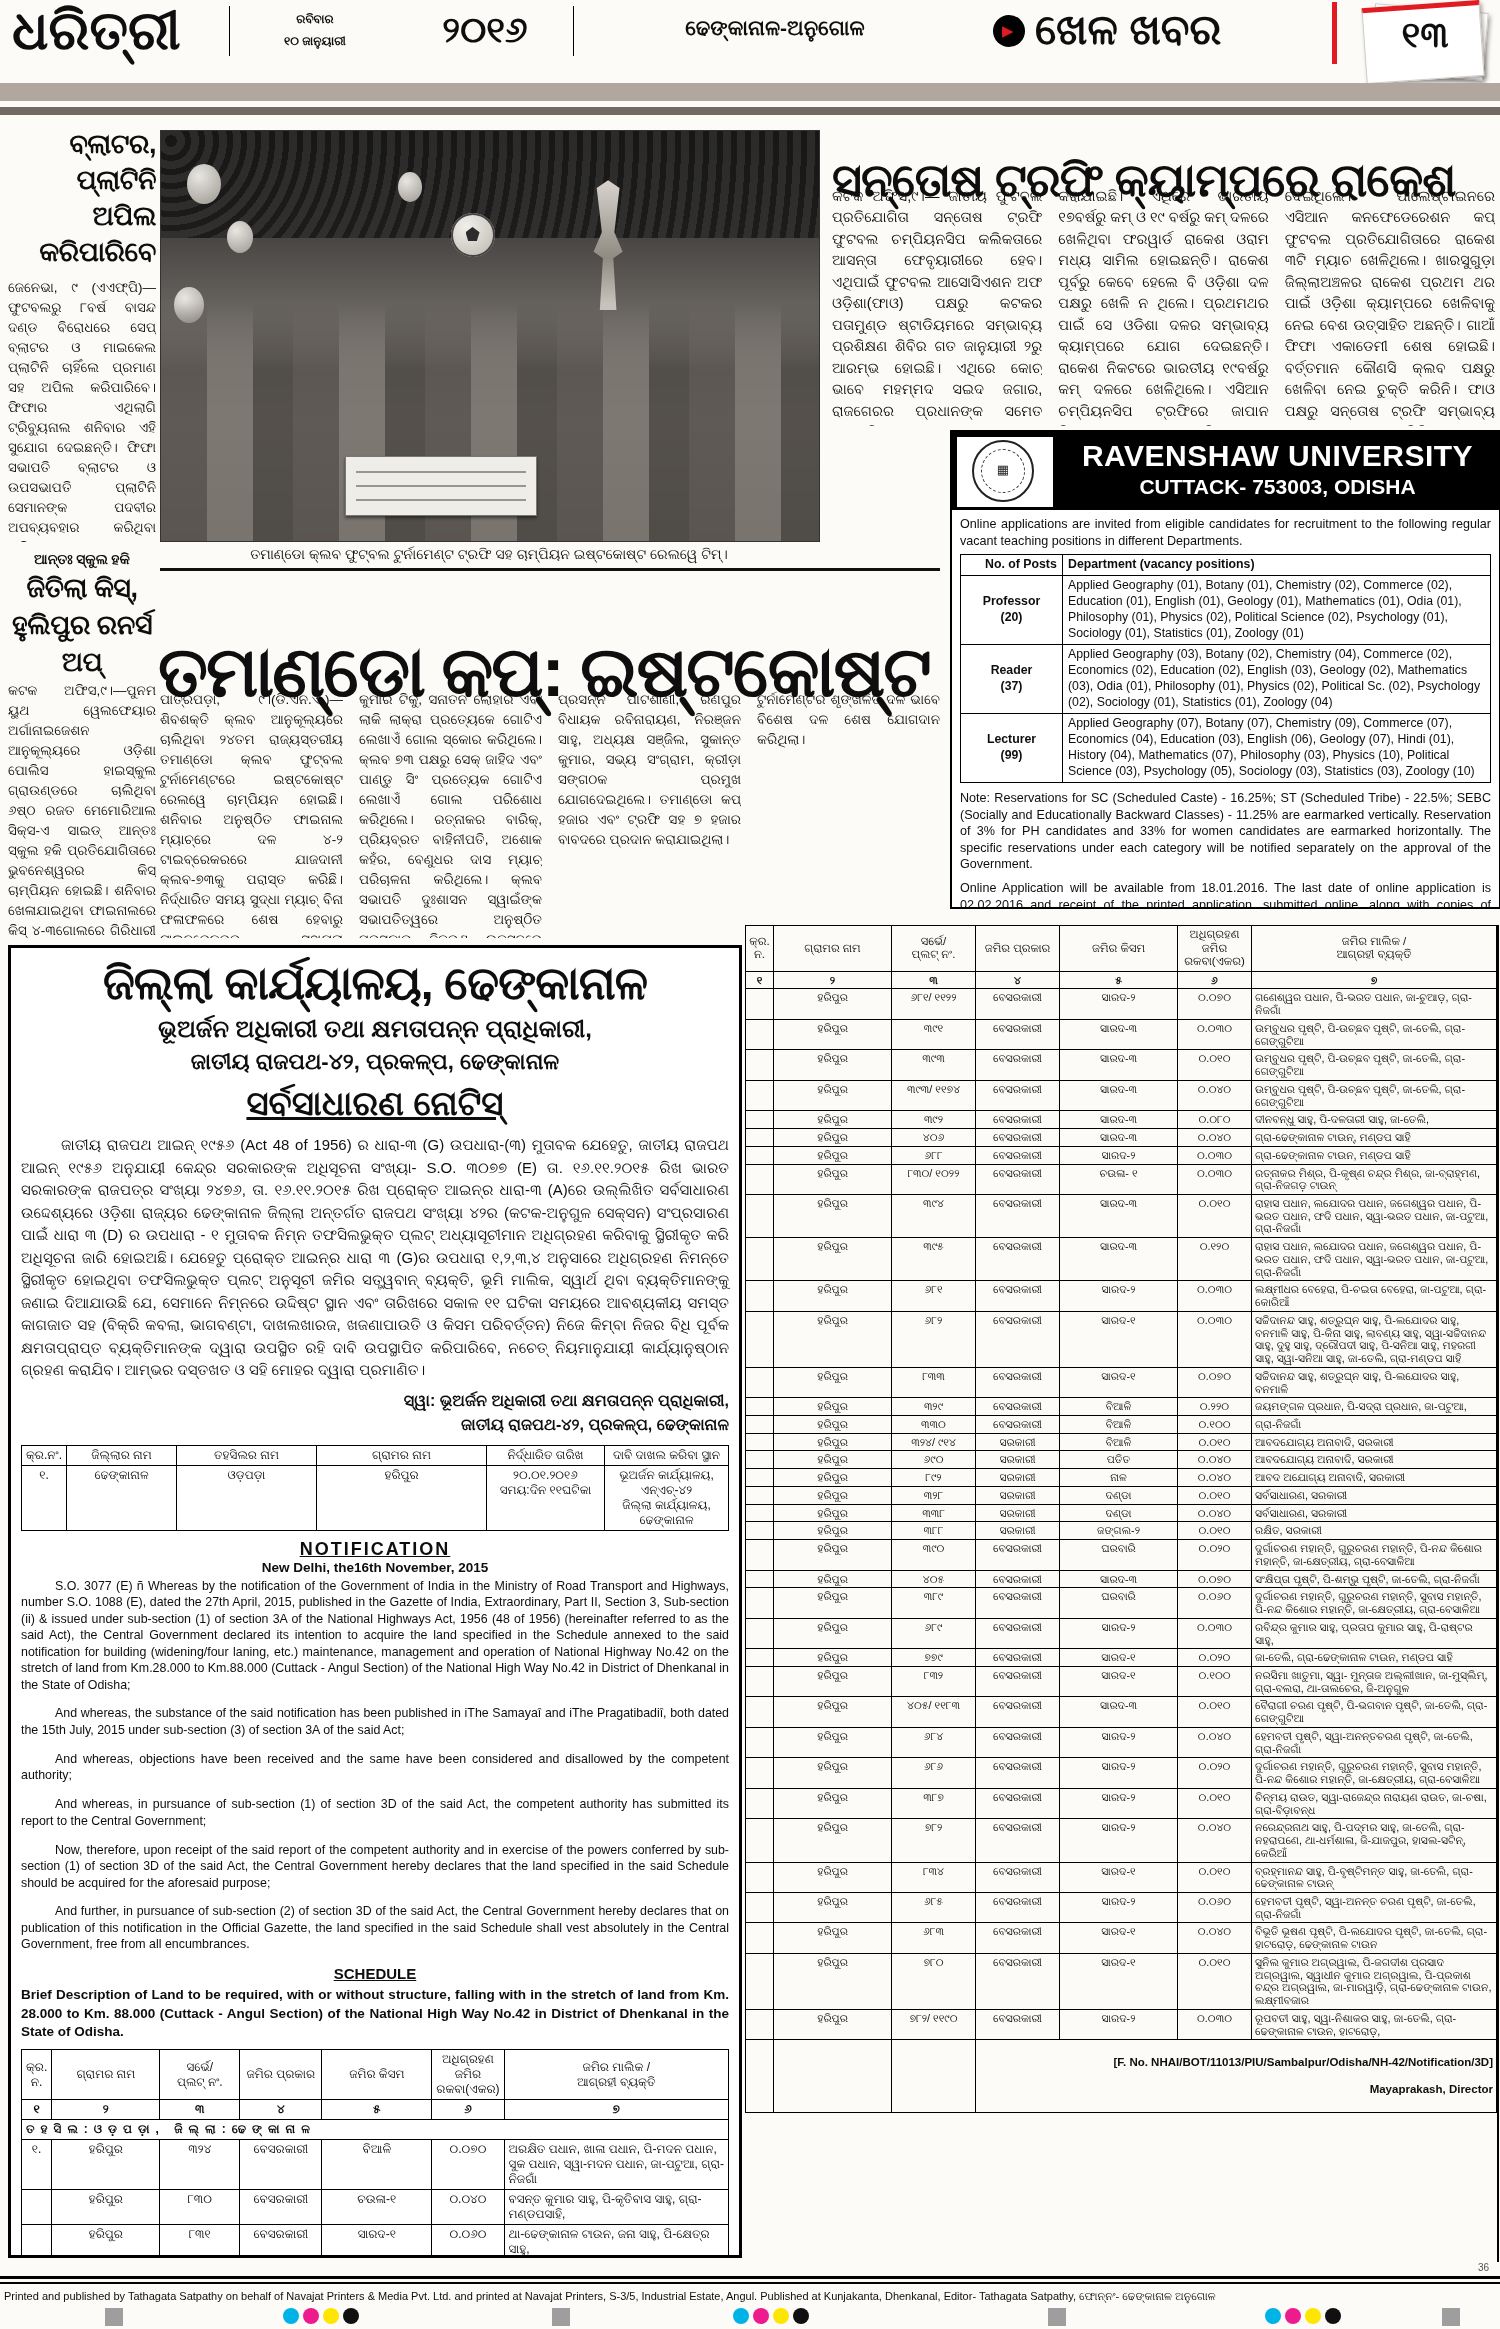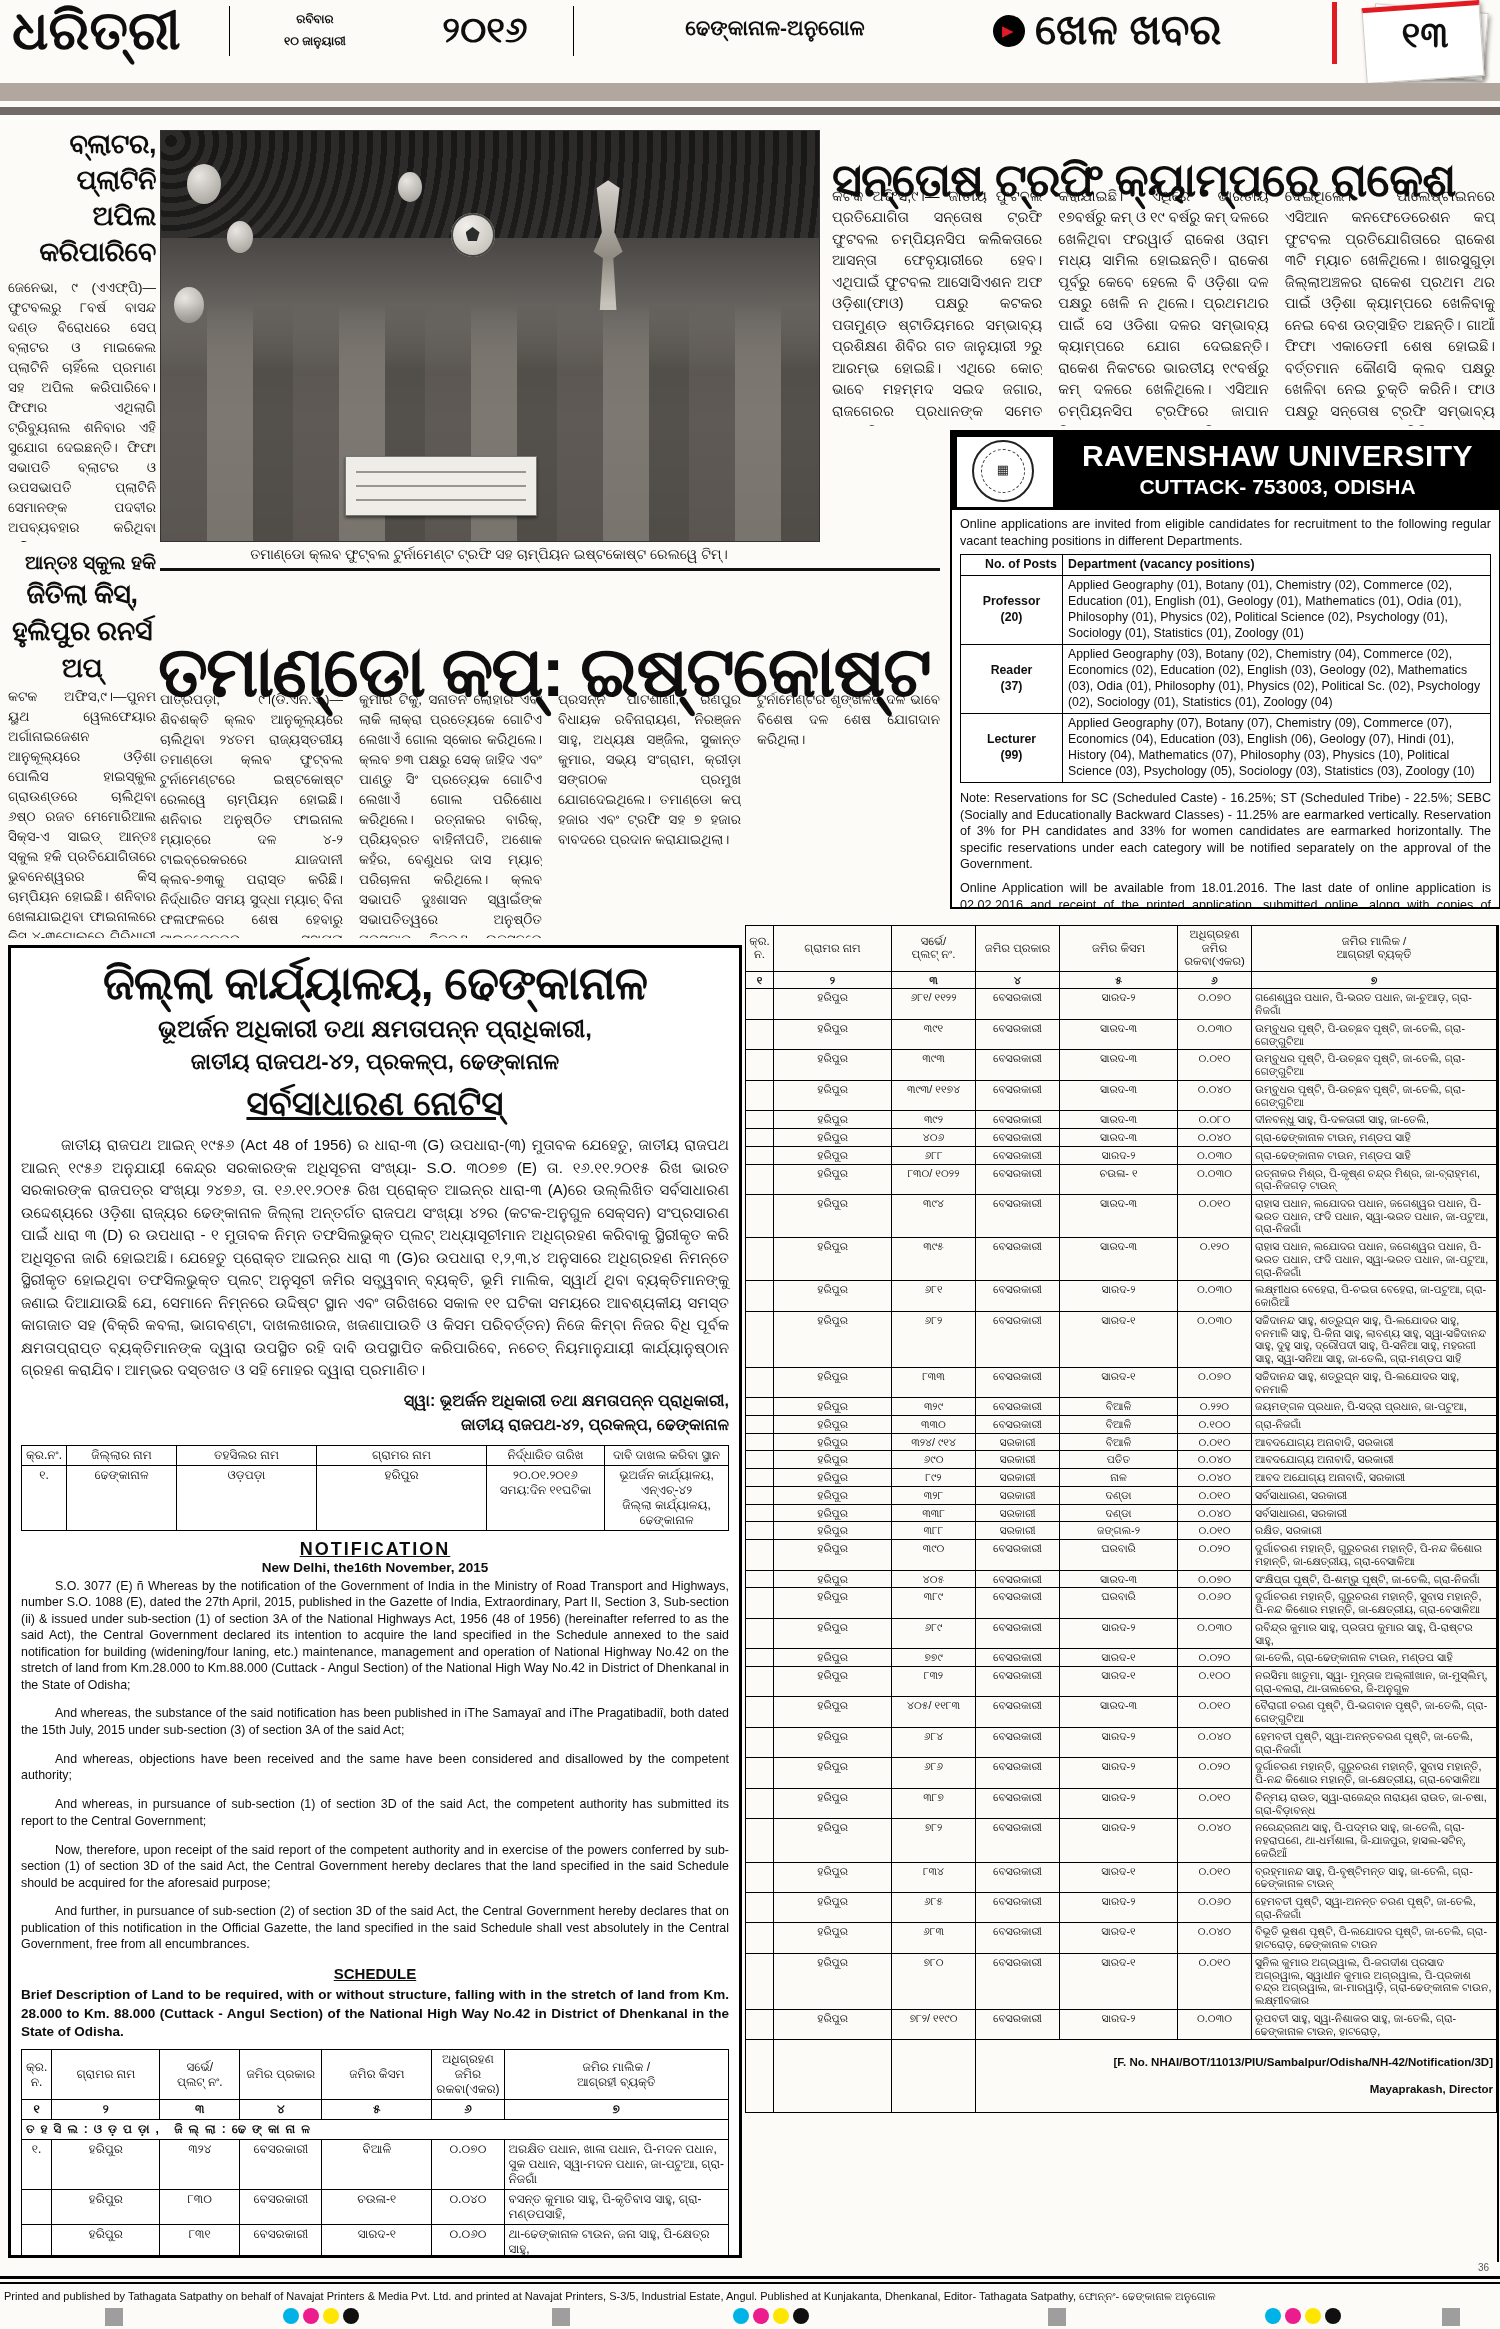--- a/index.html
+++ b/index.html
@@ -30,7 +30,7 @@
   
   .headline-sm{font-size:27px;font-weight:bold;line-height:36px;text-align:right;letter-spacing:-.5px;}
   .body-txt{font-size:13.5px;line-height:1.48;}
-  .kicker{font-size:19px;font-weight:bold;text-align:right;}
+  .kicker{font-size:14px;font-weight:bold;text-align:center;font-family:Liberation Serif, serif;}
   .headline-md{font-size:27px;font-weight:bold;line-height:37px;text-align:center;letter-spacing:-.5px;}
   .santosh-hl{font-size:46px;font-weight:bold;letter-spacing:-1px;}
   .cols{display:flex;gap:16px;}

